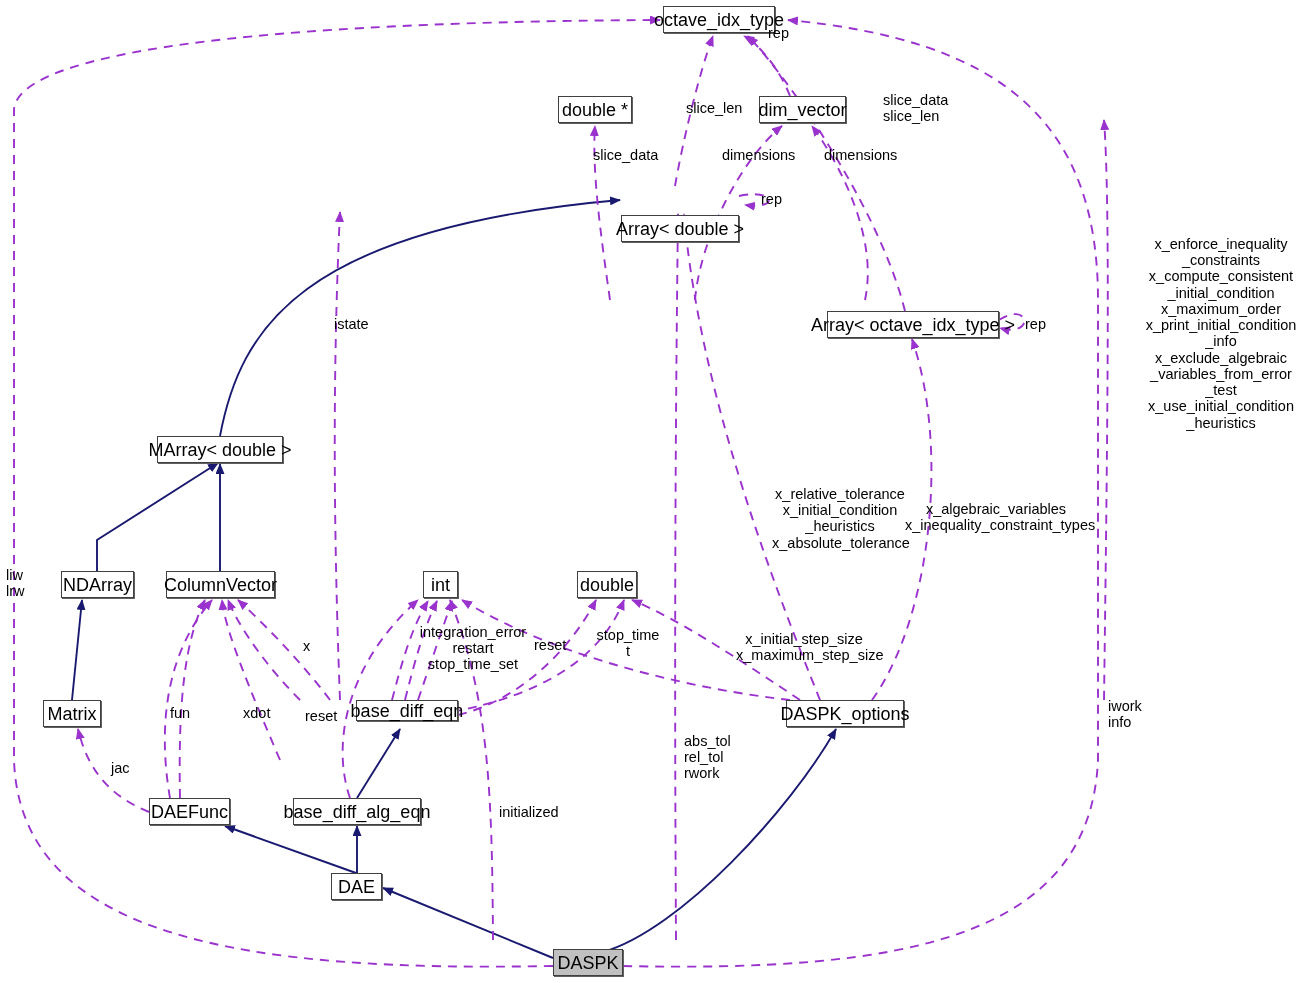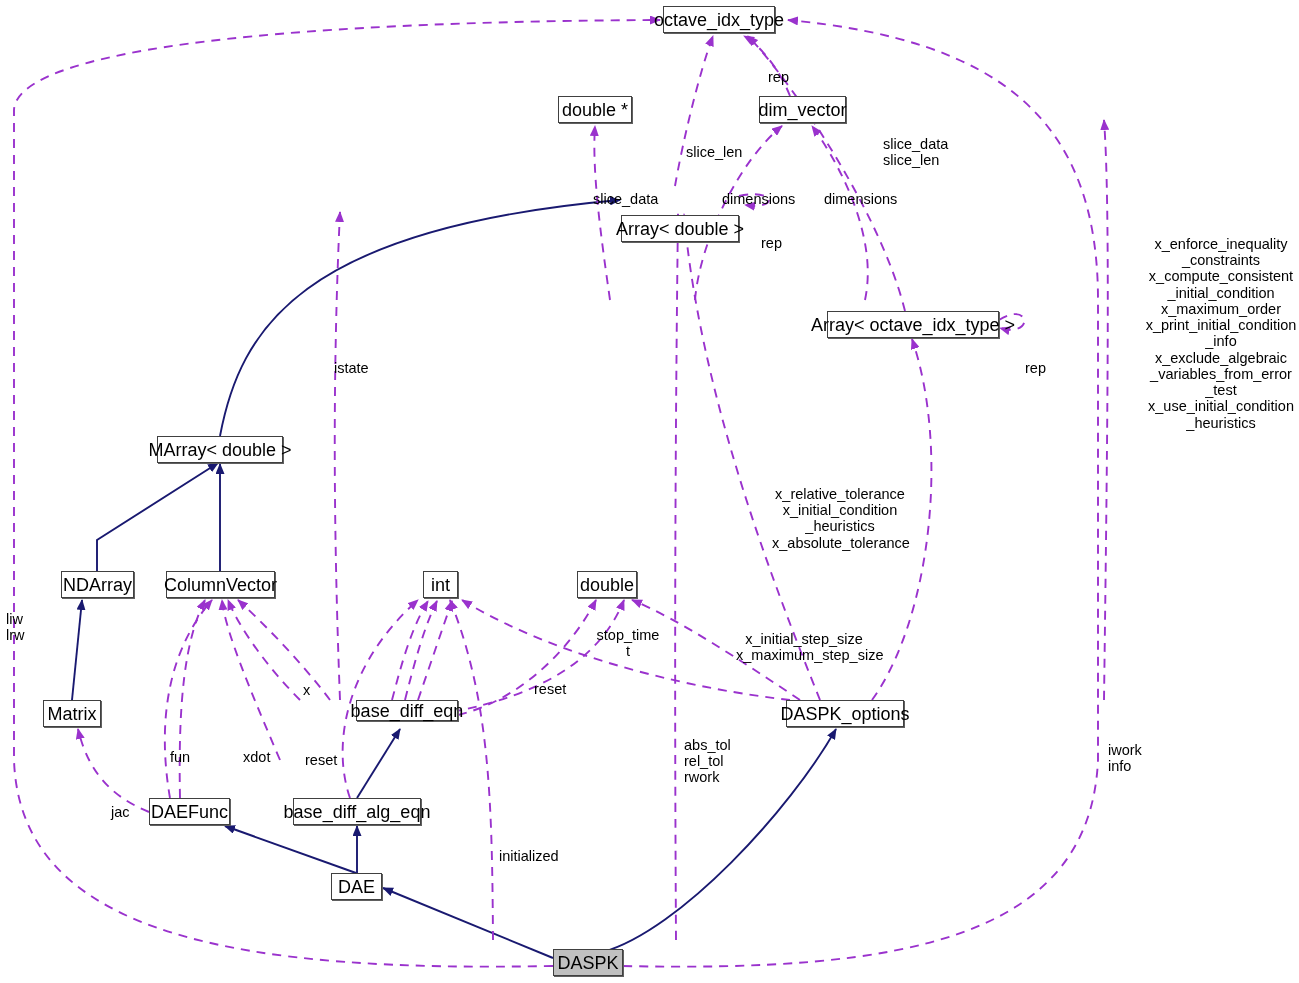--- a/index.html
+++ b/index.html
@@ -51,7 +51,7 @@
     z-index: 6;
   }
   .elabel.center { text-align: center; }
-  .elabel.left   { text-align: left; margin-top: 44px; }
+  .elabel.left   { text-align: left; }
 </style>
 </head>
 <body>

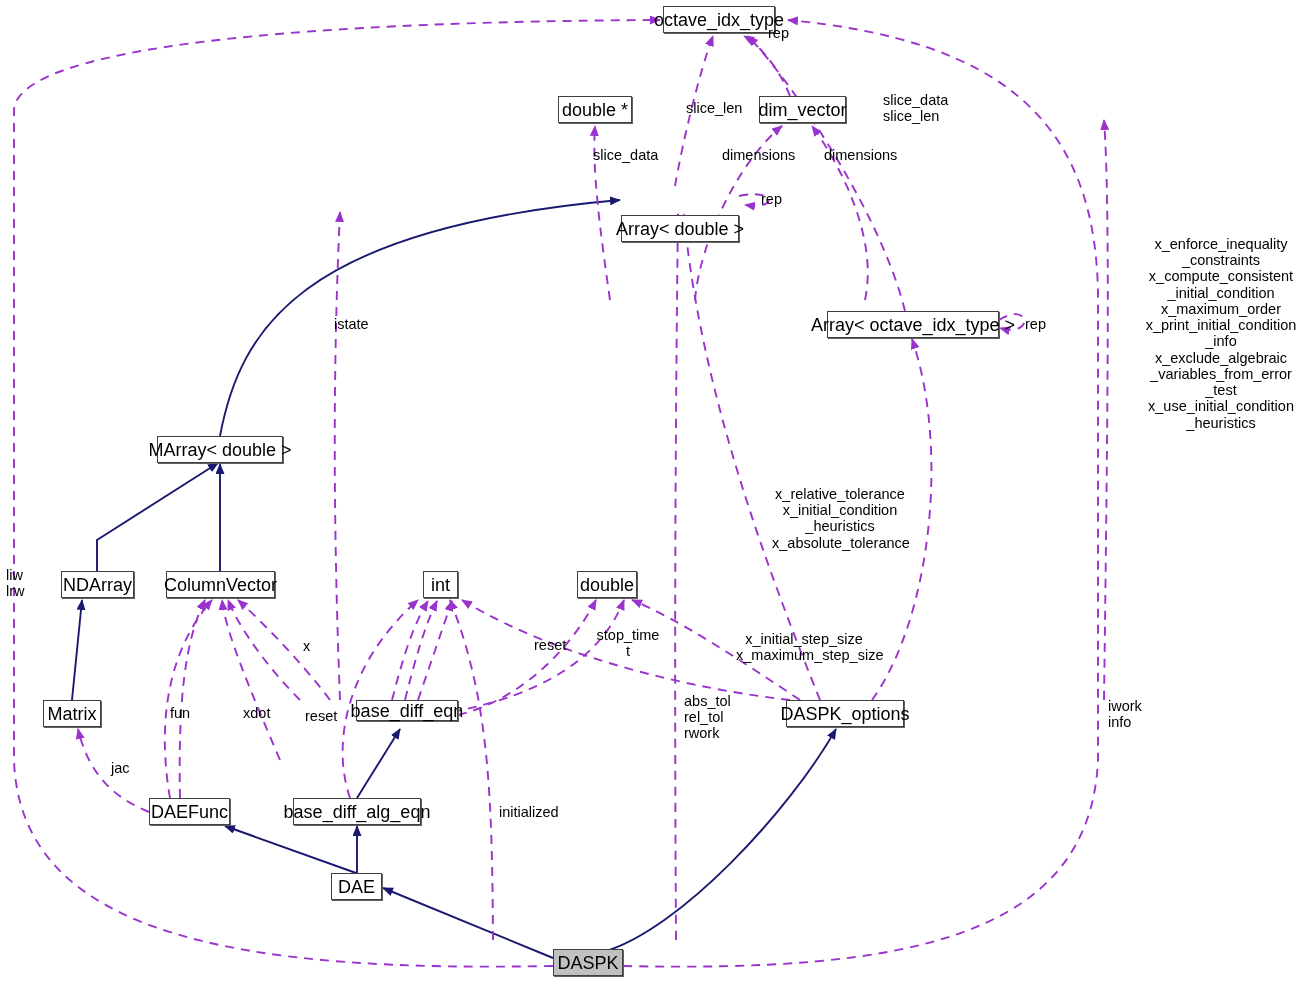--- a/index.html
+++ b/index.html
@@ -218,6 +218,8 @@
 x_initial_condition
 _heuristics
 x_absolute_tolerance</div>
+  <div class="elabel center" style="left:905px;top:501px;width:182px;">x_algebraic_variables
+x_inequality_constraint_types</div>
   <div class="elabel left" style="left:6px;top:567px;">liw
 lrw</div>
   <div class="elabel left" style="left:303px;top:638px;">x</div>

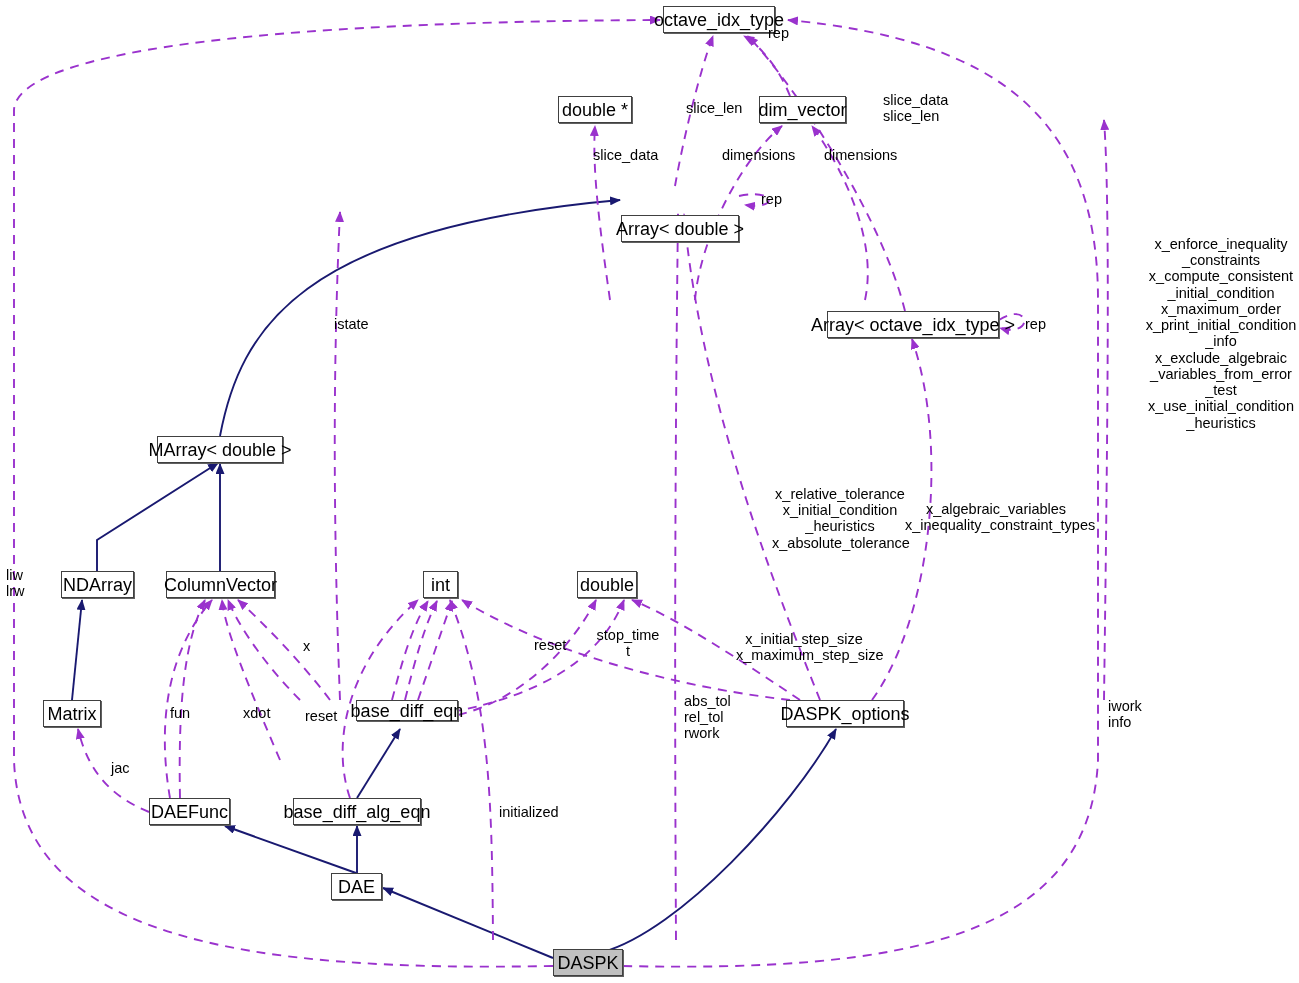--- a/index.html
+++ b/index.html
@@ -223,6 +223,9 @@
   <div class="elabel left" style="left:6px;top:567px;">liw
 lrw</div>
   <div class="elabel left" style="left:303px;top:638px;">x</div>
+  <div class="elabel center" style="left:381px;top:624px;width:184px;">integration_error
+restart
+stop_time_set</div>
   <div class="elabel left" style="left:534px;top:637px;">reset</div>
   <div class="elabel center" style="left:592px;top:627px;width:72px;">stop_time
 t</div>

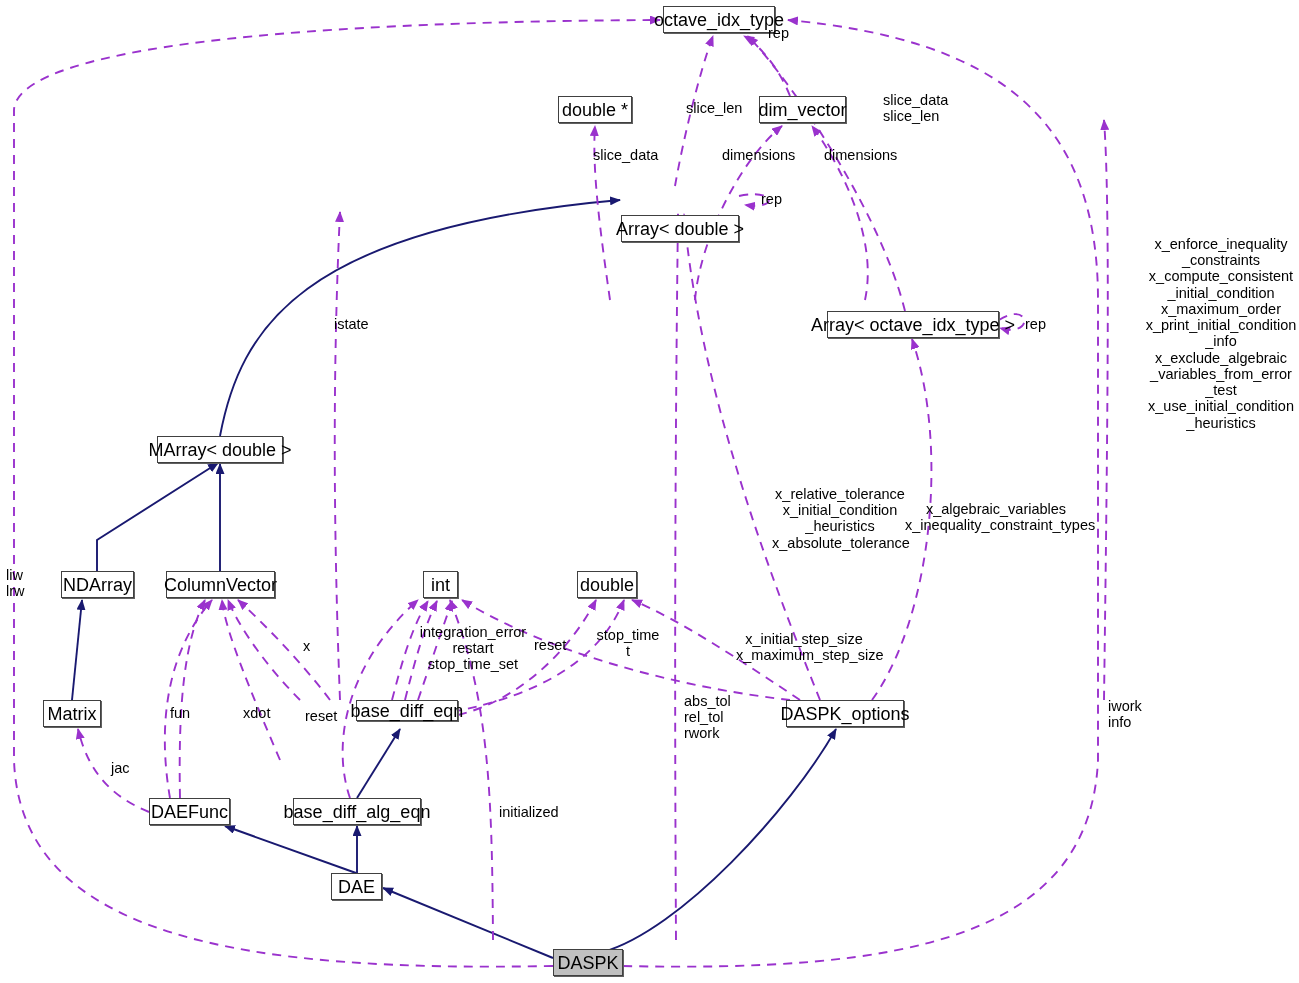--- a/index.html
+++ b/index.html
@@ -234,7 +234,7 @@
   <div class="elabel left" style="left:170px;top:705px;">fun</div>
   <div class="elabel left" style="left:243px;top:705px;">xdot</div>
   <div class="elabel left" style="left:305px;top:708px;">reset</div>
-  <div class="elabel left" style="left:684px;top:693px;">abs_tol
+  <div class="elabel left" style="left:684px;top:733px;">abs_tol
 rel_tol
 rwork</div>
   <div class="elabel left" style="left:1108px;top:698px;">iwork

